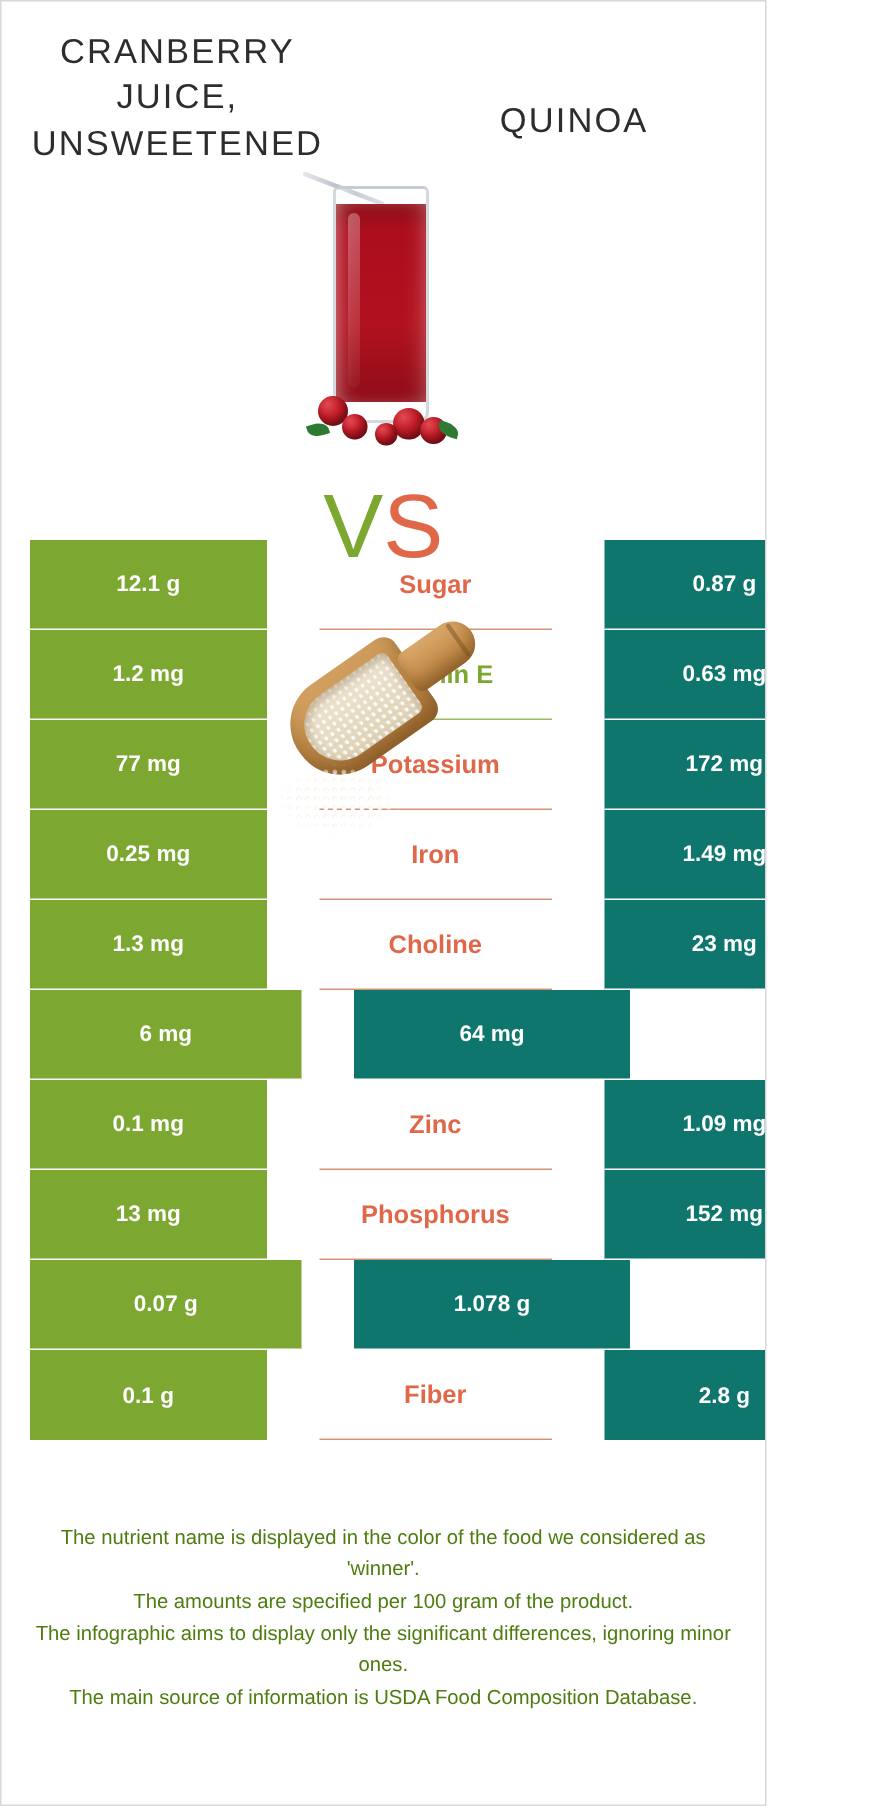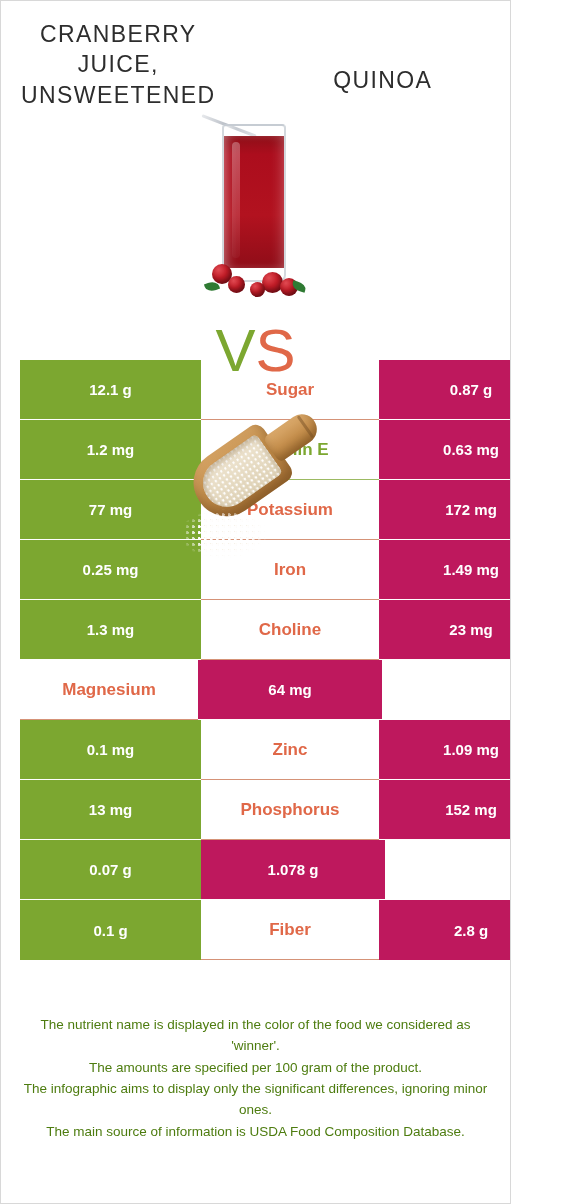--- a/index.html
+++ b/index.html
@@ -184,6 +184,7 @@
     display: flex;
     height: 60px;
     align-items: stretch;
+    gap: 35px;
   }
   .cell {
     display: flex;

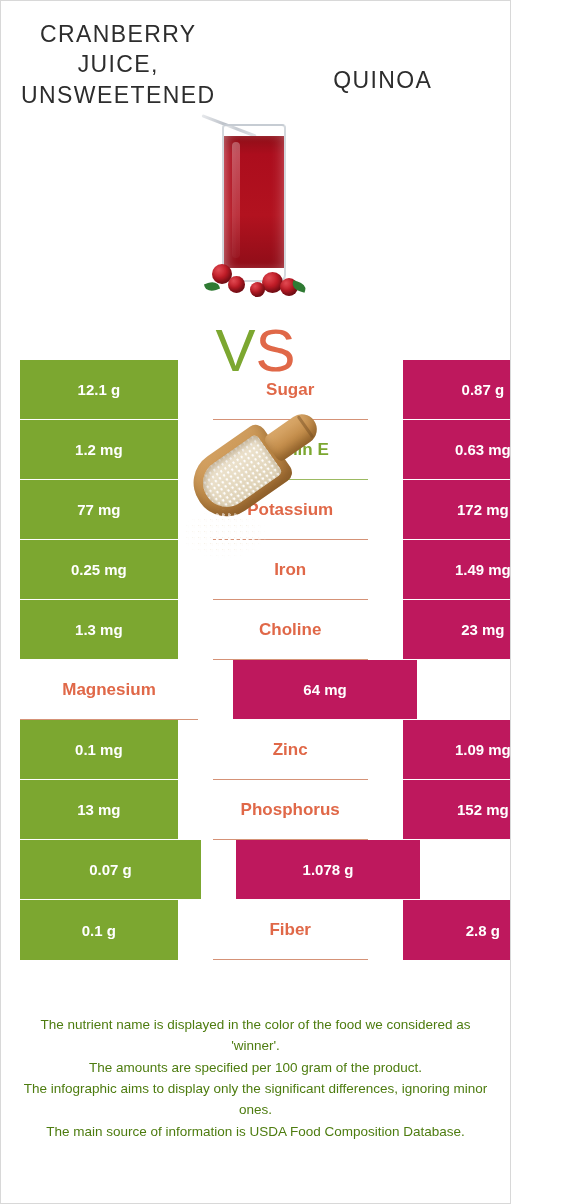--- a/index.html
+++ b/index.html
@@ -208,7 +208,7 @@
   }
   .cell-right {
     width: 184px;
-    background: #be185d;
+    background: #0f766e;
     color: #ffffff;
     border-bottom: 1px solid #ffffff;
   }

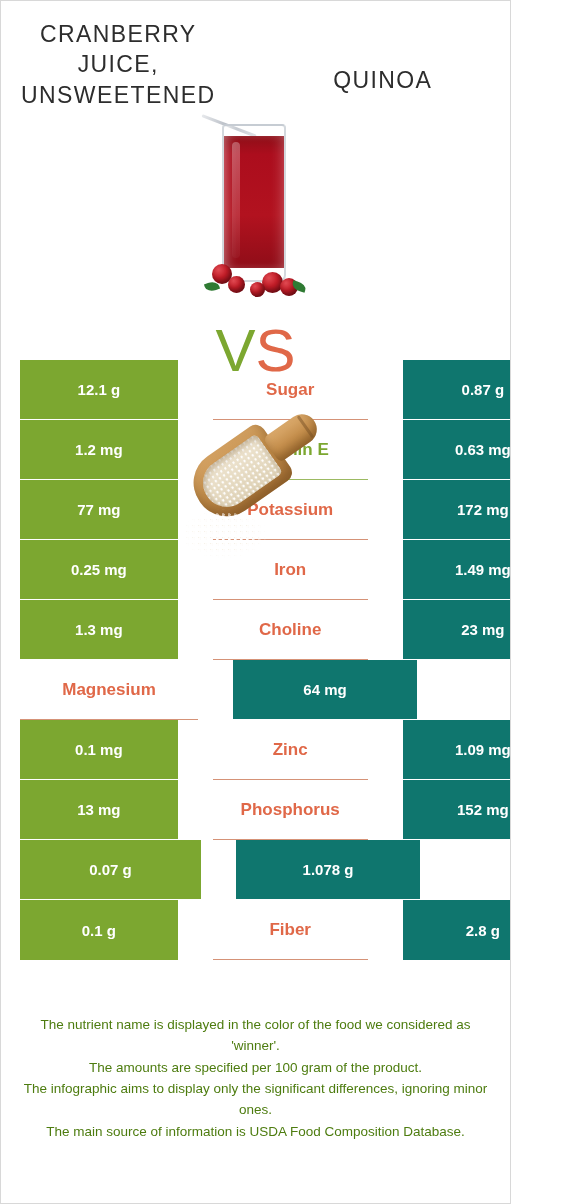--- a/index.html
+++ b/index.html
@@ -308,6 +308,7 @@
         <div class="cell cell-right">23 mg</div>
       </div>
       <div class="nrow win-orange">
+        <div class="cell cell-left">6 mg</div>
         <div class="cell cell-mid">Magnesium</div>
         <div class="cell cell-right">64 mg</div>
       </div>

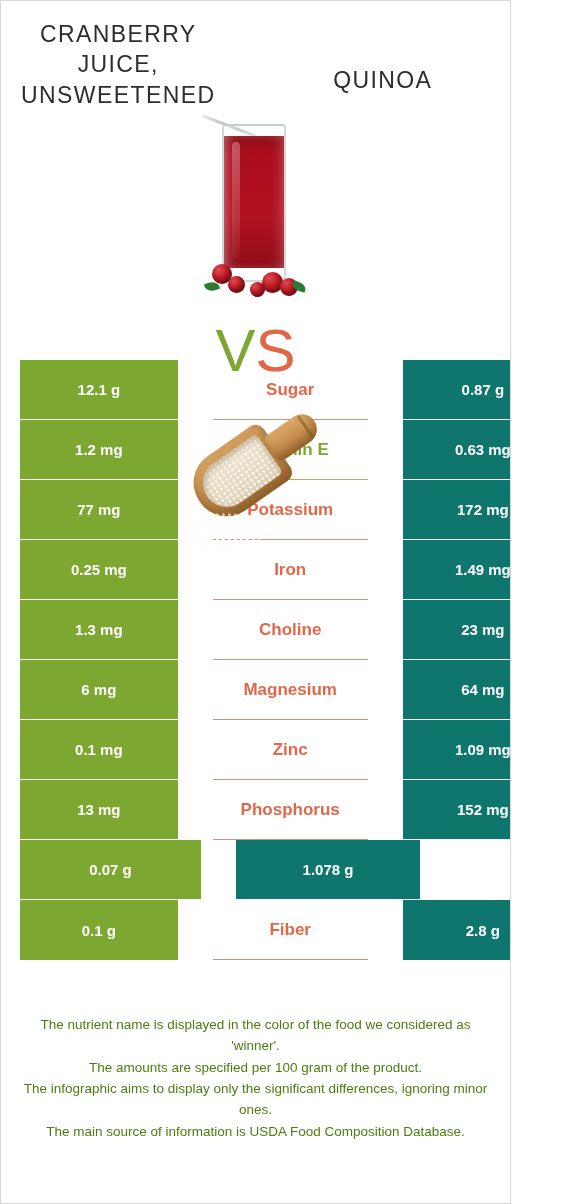--- a/index.html
+++ b/index.html
@@ -309,7 +309,6 @@
       </div>
       <div class="nrow win-orange">
         <div class="cell cell-left">6 mg</div>
-        <div class="cell cell-mid">Magnesium</div>
         <div class="cell cell-right">64 mg</div>
       </div>
       <div class="nrow win-orange">

